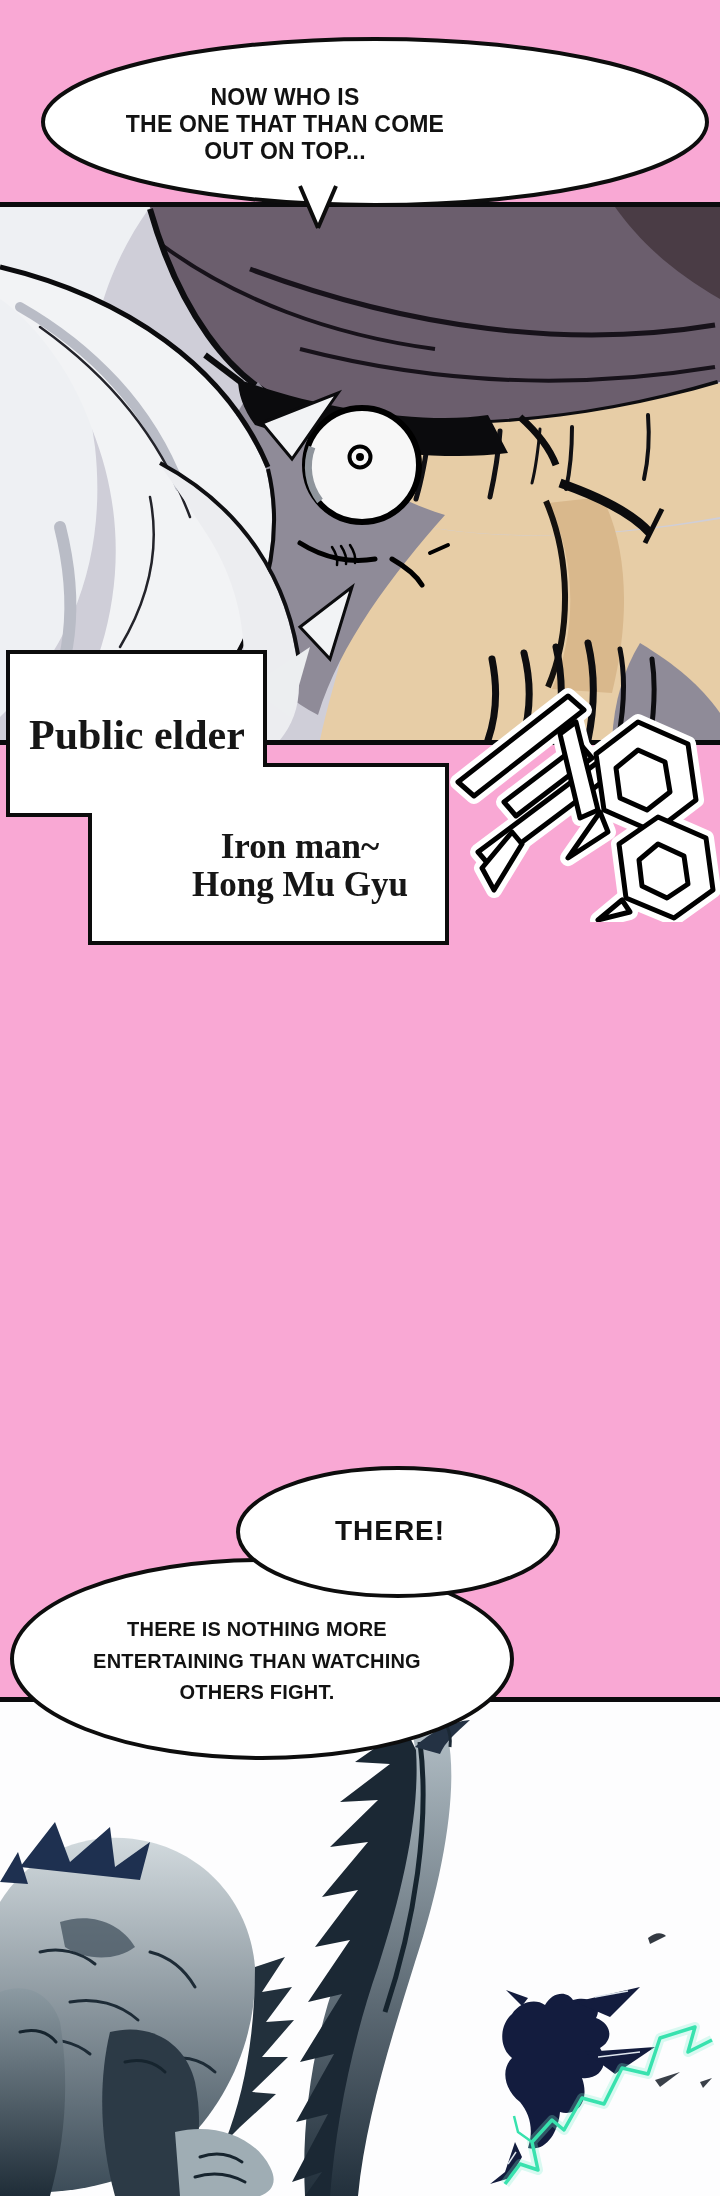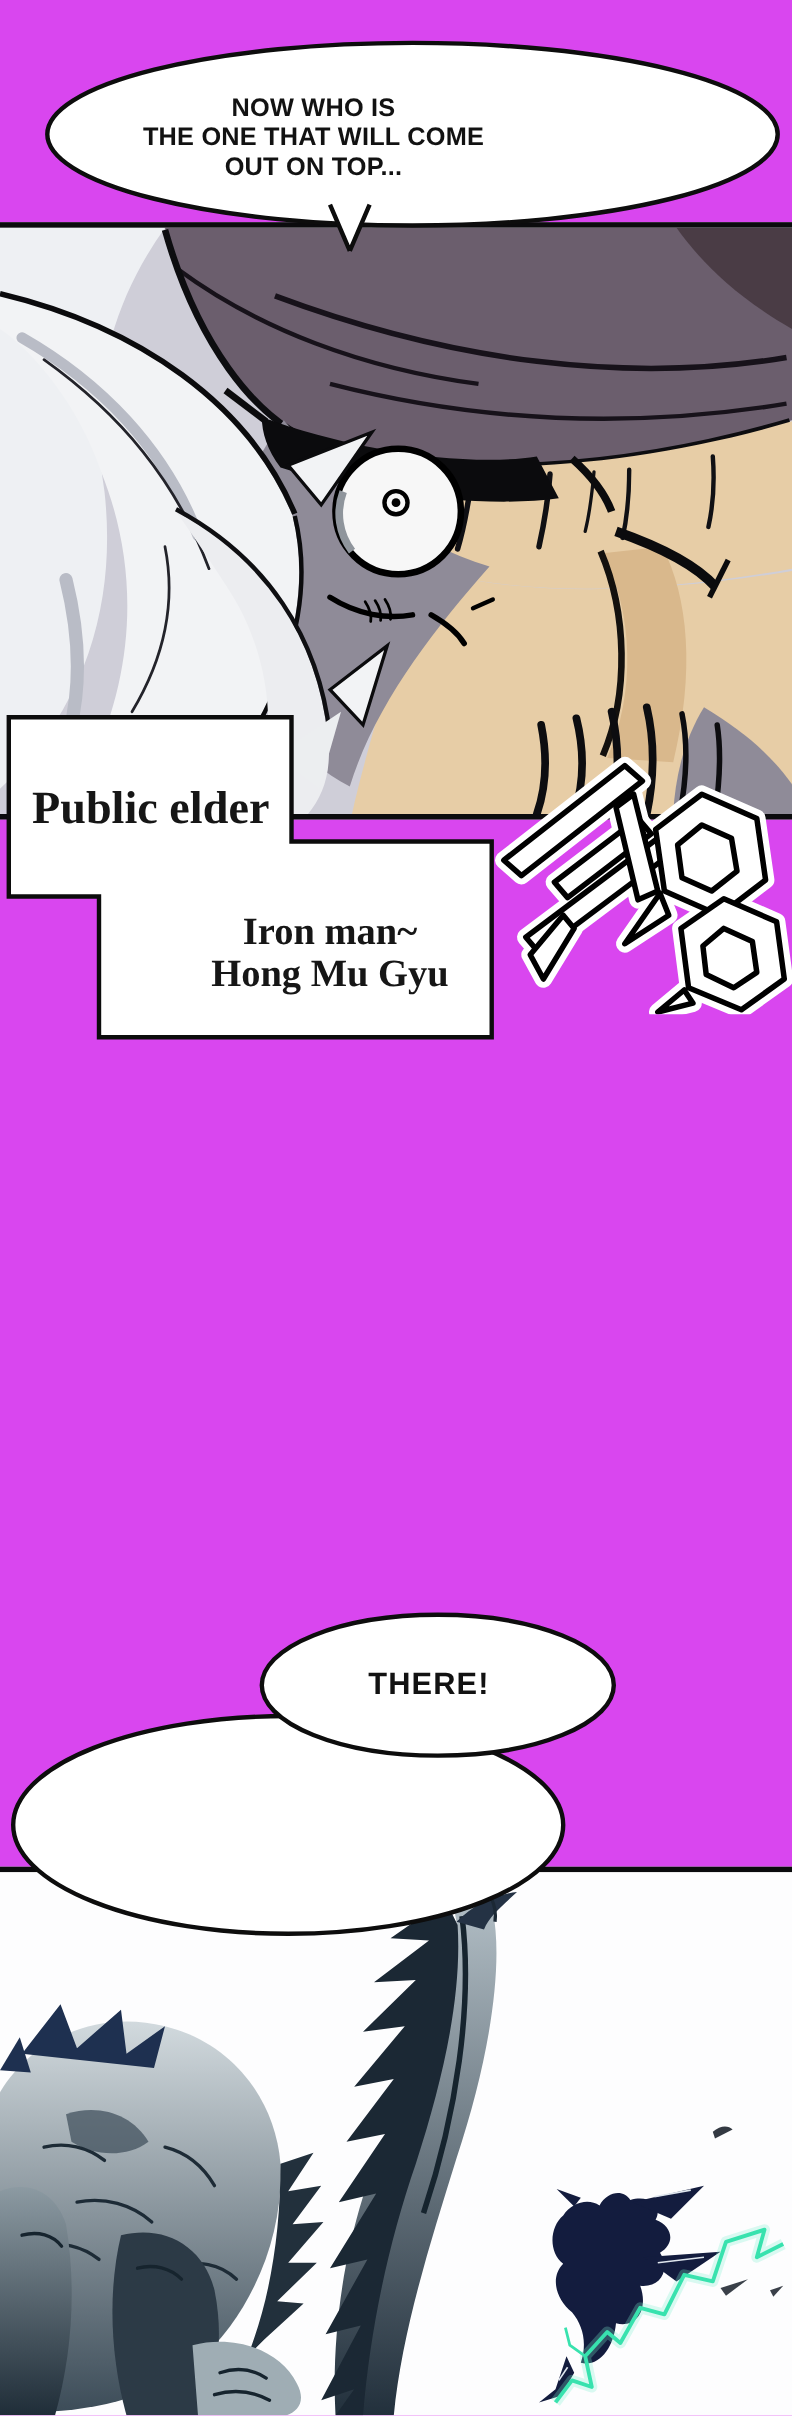--- a/index.html
+++ b/index.html
@@ -3,7 +3,7 @@
 <meta charset="utf-8">
 <style>
   html,body{margin:0;padding:0;background:#ffffff;}
-  .page{position:relative;width:720px;height:2196px;background:#d946ef;overflow:hidden;
+  .page{position:relative;width:720px;height:2196px;background:#f9a8d4;overflow:hidden;
         font-family:"Liberation Sans",sans-serif;}
   .abs{position:absolute;}
   svg{display:block;}

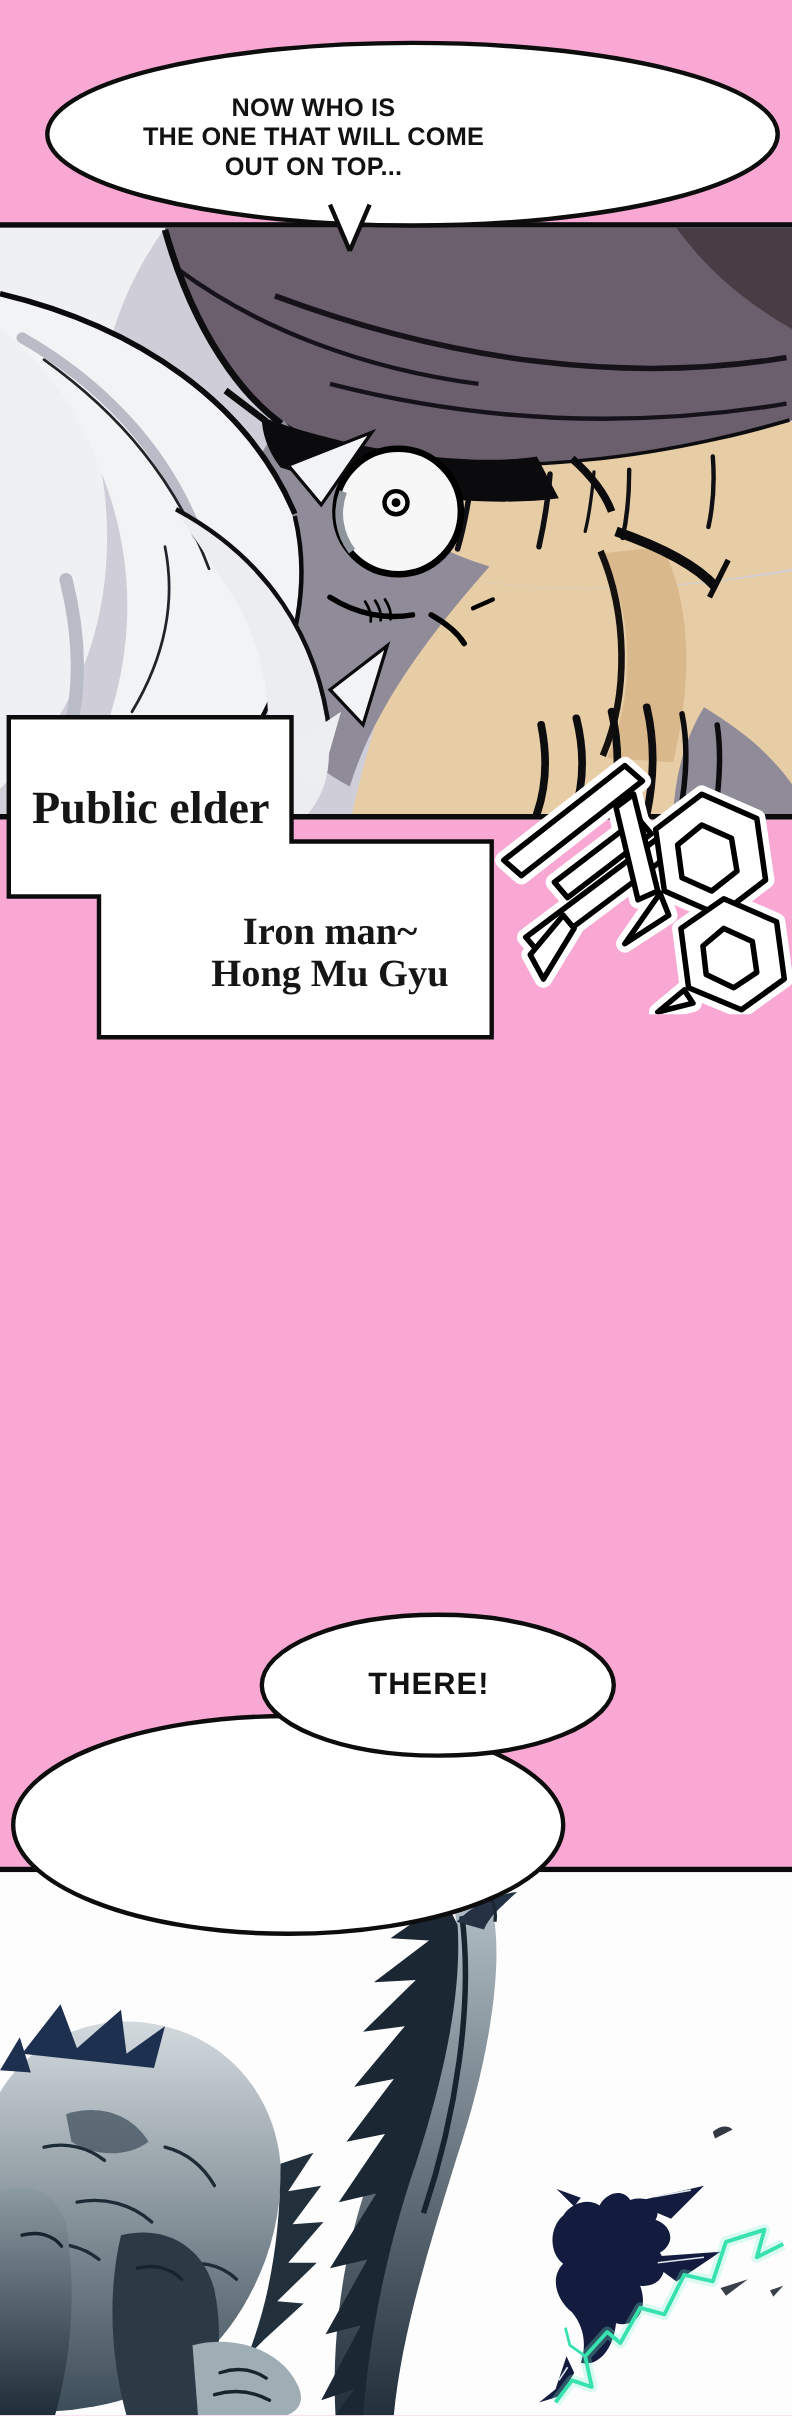--- a/index.html
+++ b/index.html
@@ -114,7 +114,7 @@
   </svg>
   <div class="abs comic bubble1-text">
     <div>NOW WHO IS</div>
-    <div>THE ONE THAT WILL COME</div>
+    <div>THE ONE THAT THAN COME</div>
     <div>OUT ON TOP...</div>
   </div>
 

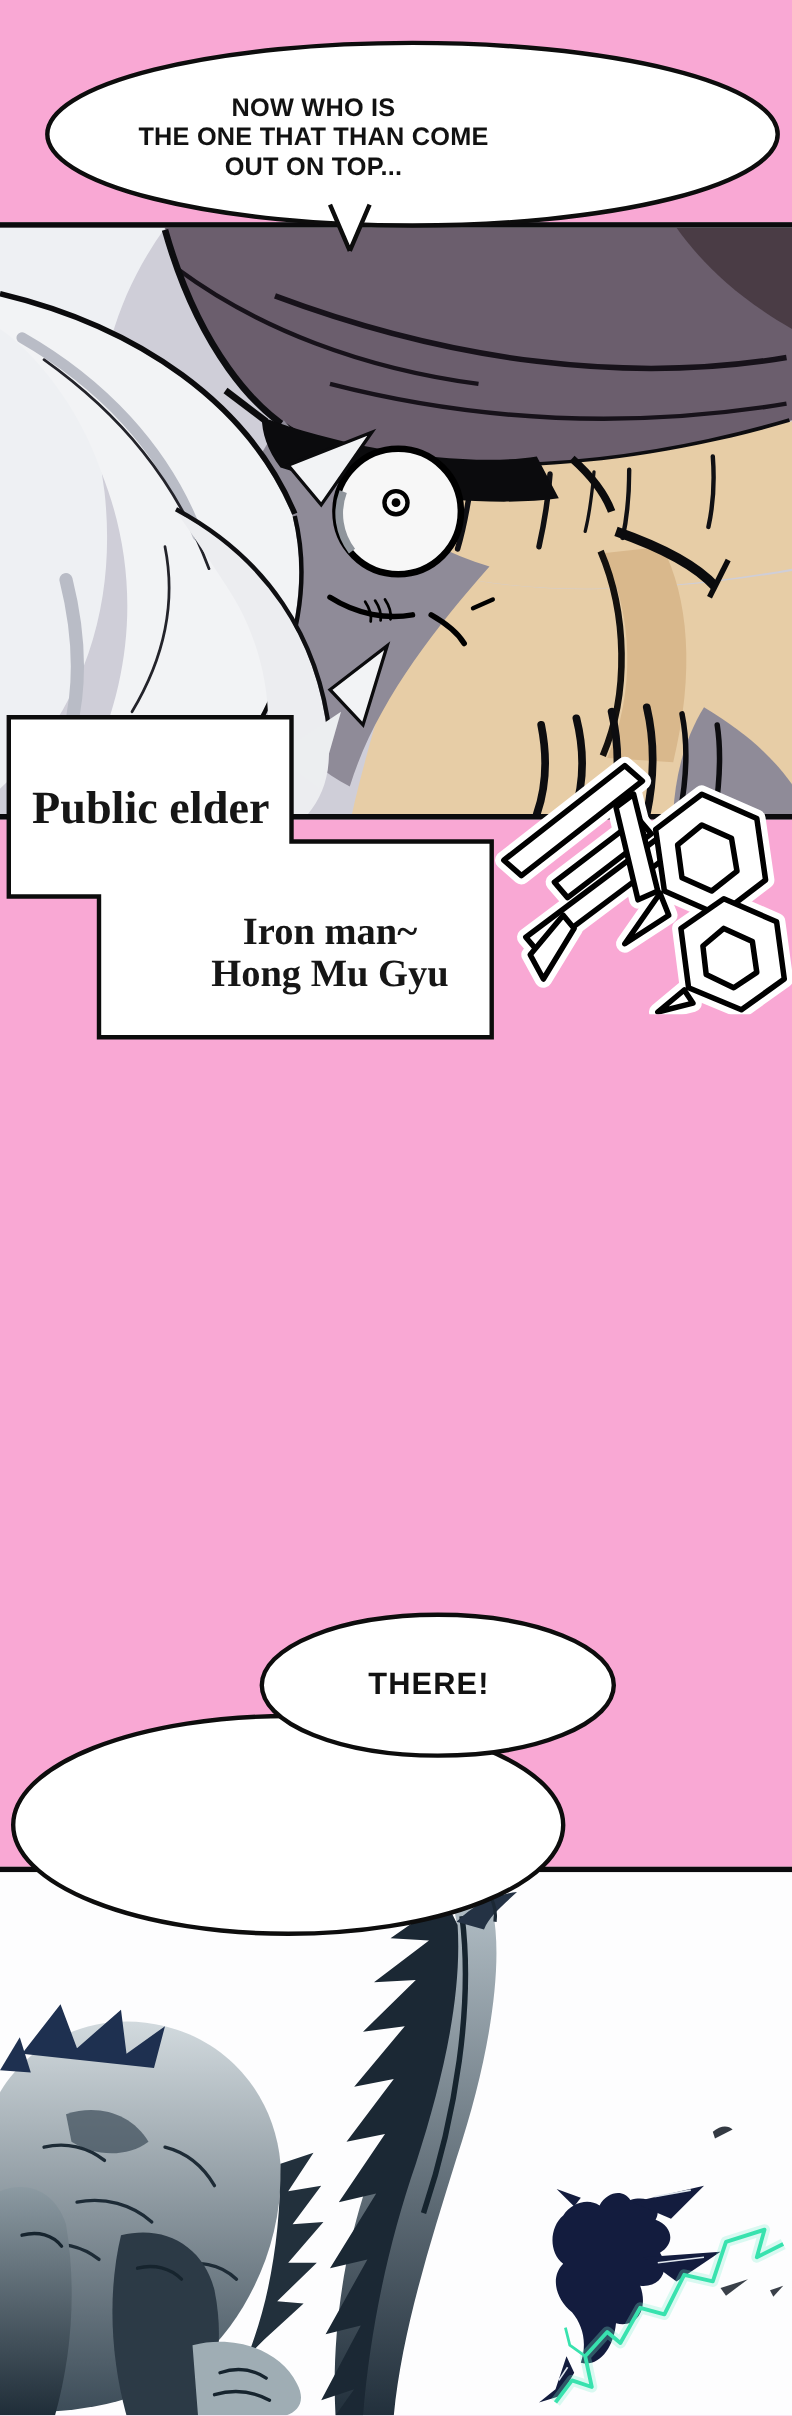--- a/index.html
+++ b/index.html
@@ -237,6 +237,11 @@
   <div class="abs comic kuku-text">
     <span>THERE!</span>
   </div>
+  <div class="abs comic bubble2-text">
+    <div>THERE IS NOTHING MORE</div>
+    <div>ENTERTAINING THAN WATCHING</div>
+    <div>OTHERS FIGHT.</div>
+  </div>
 
 </div>
 

